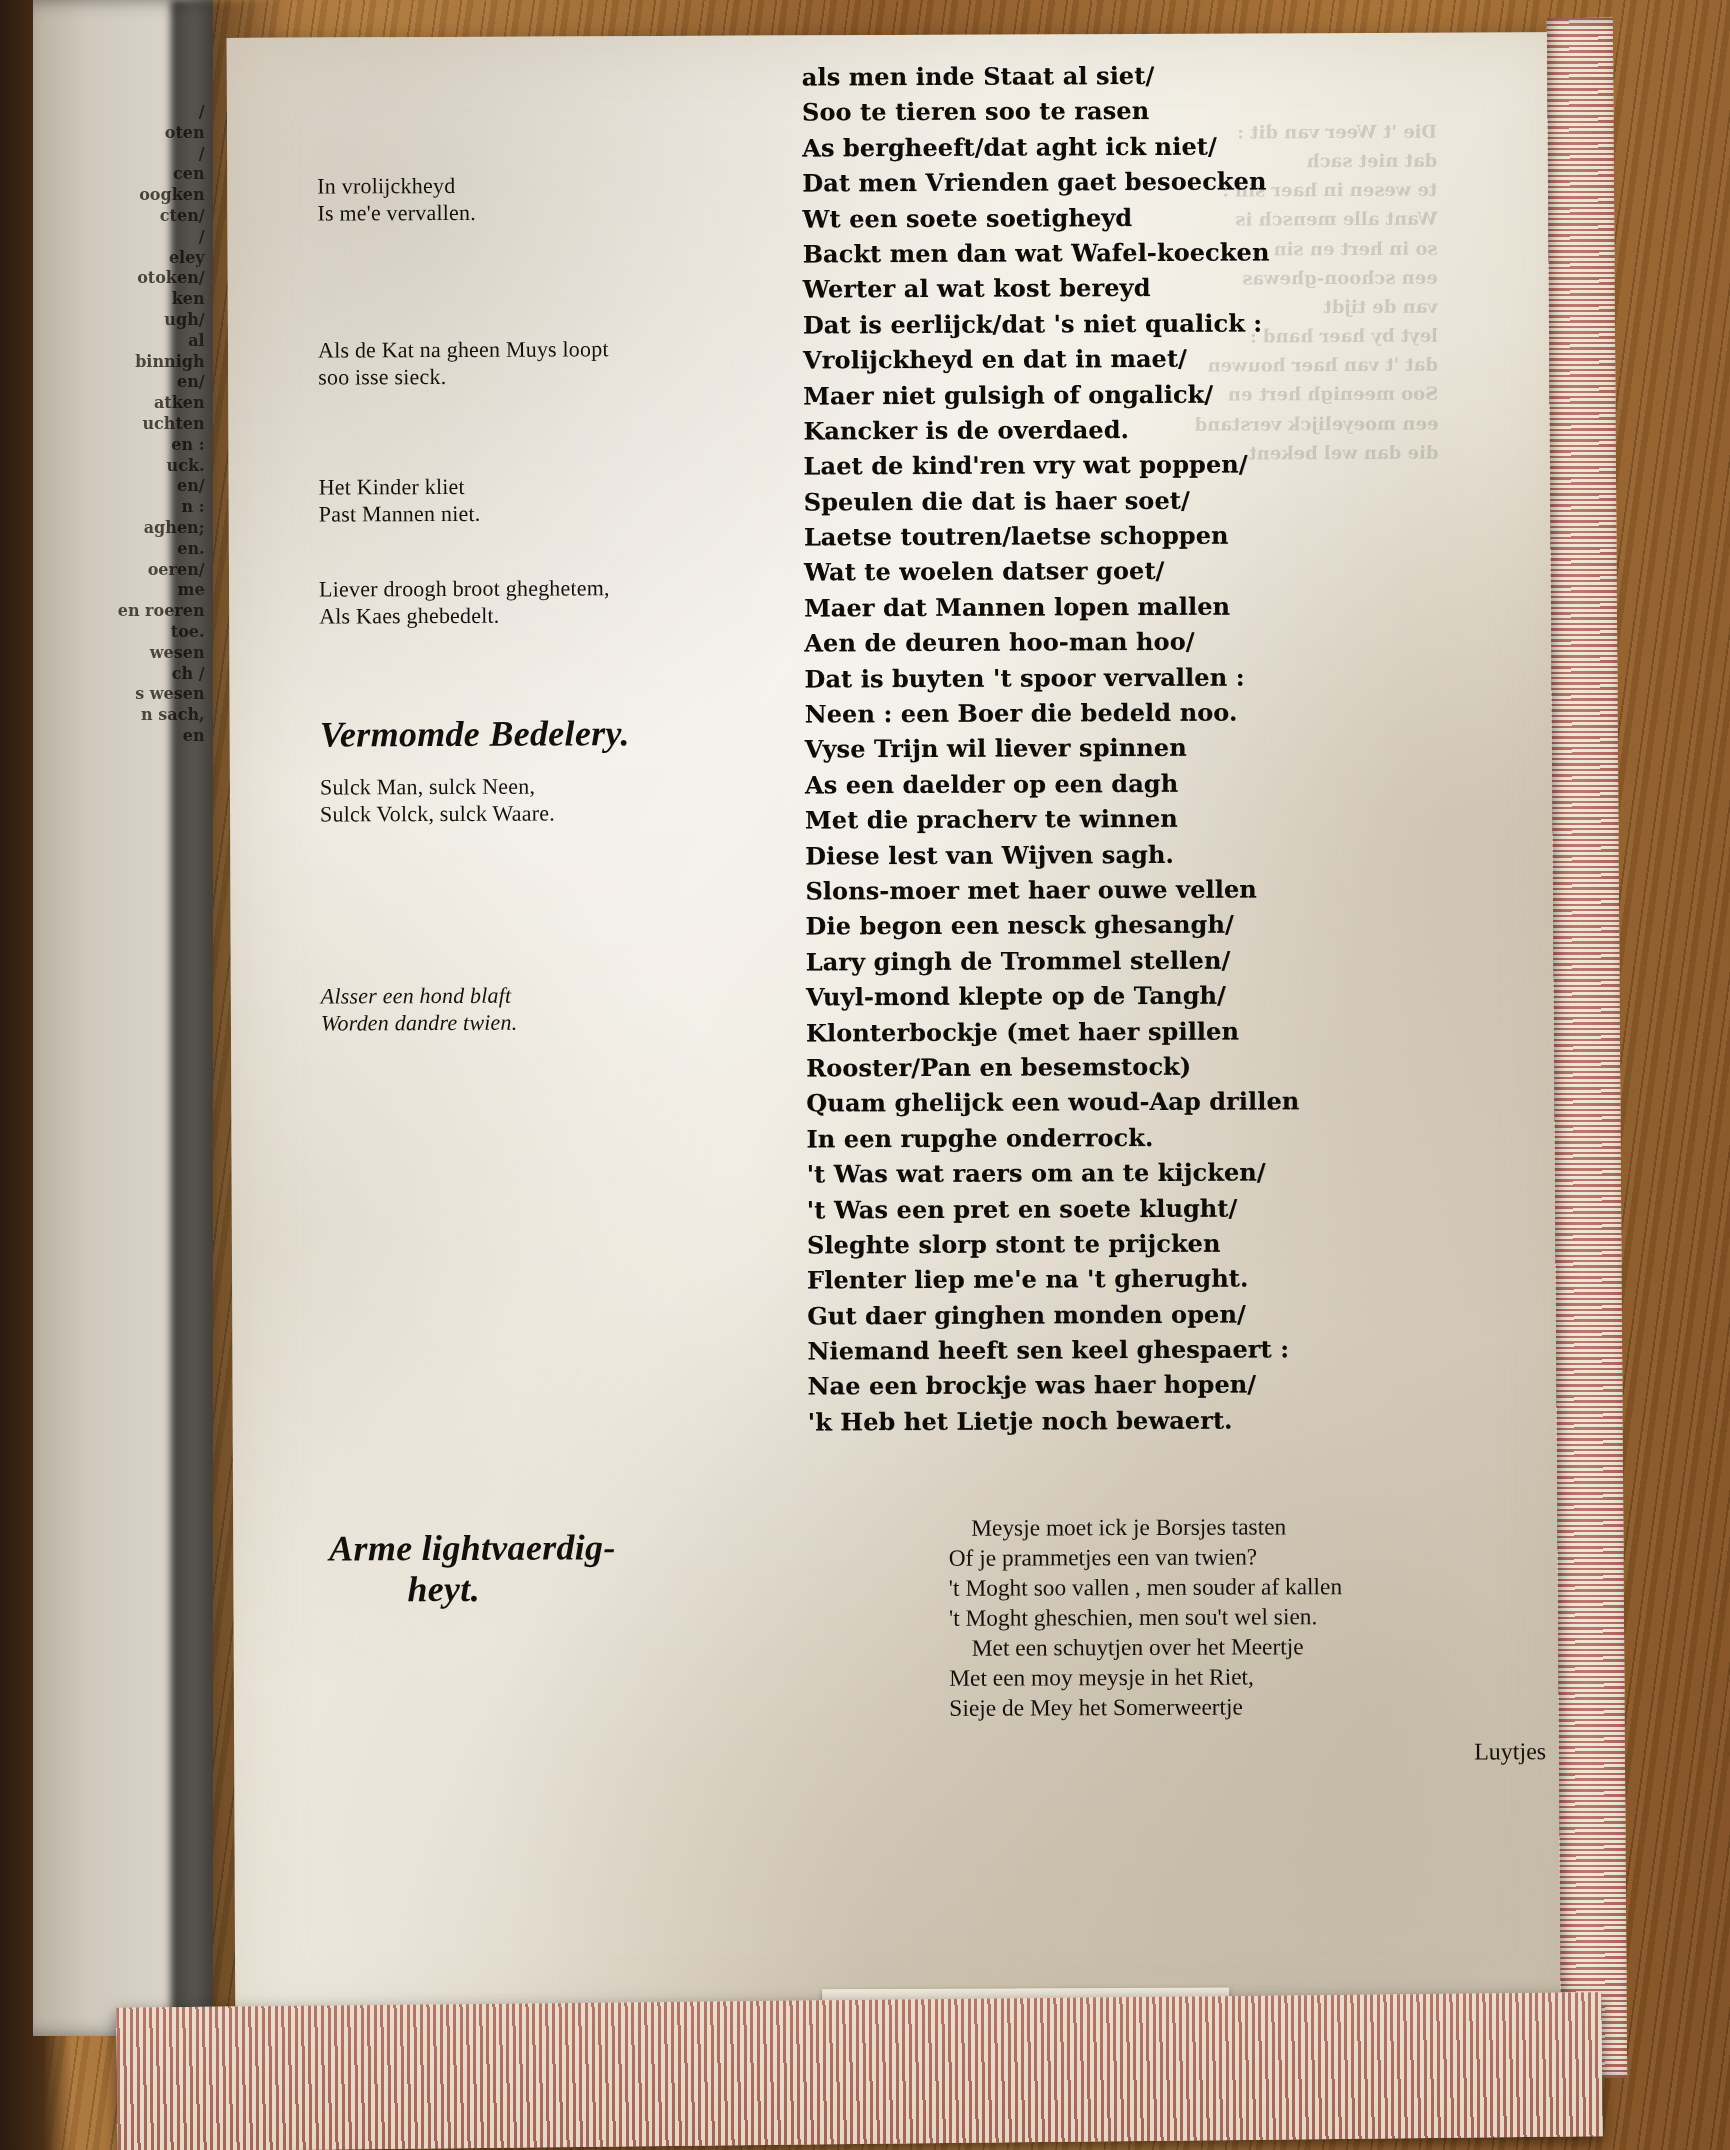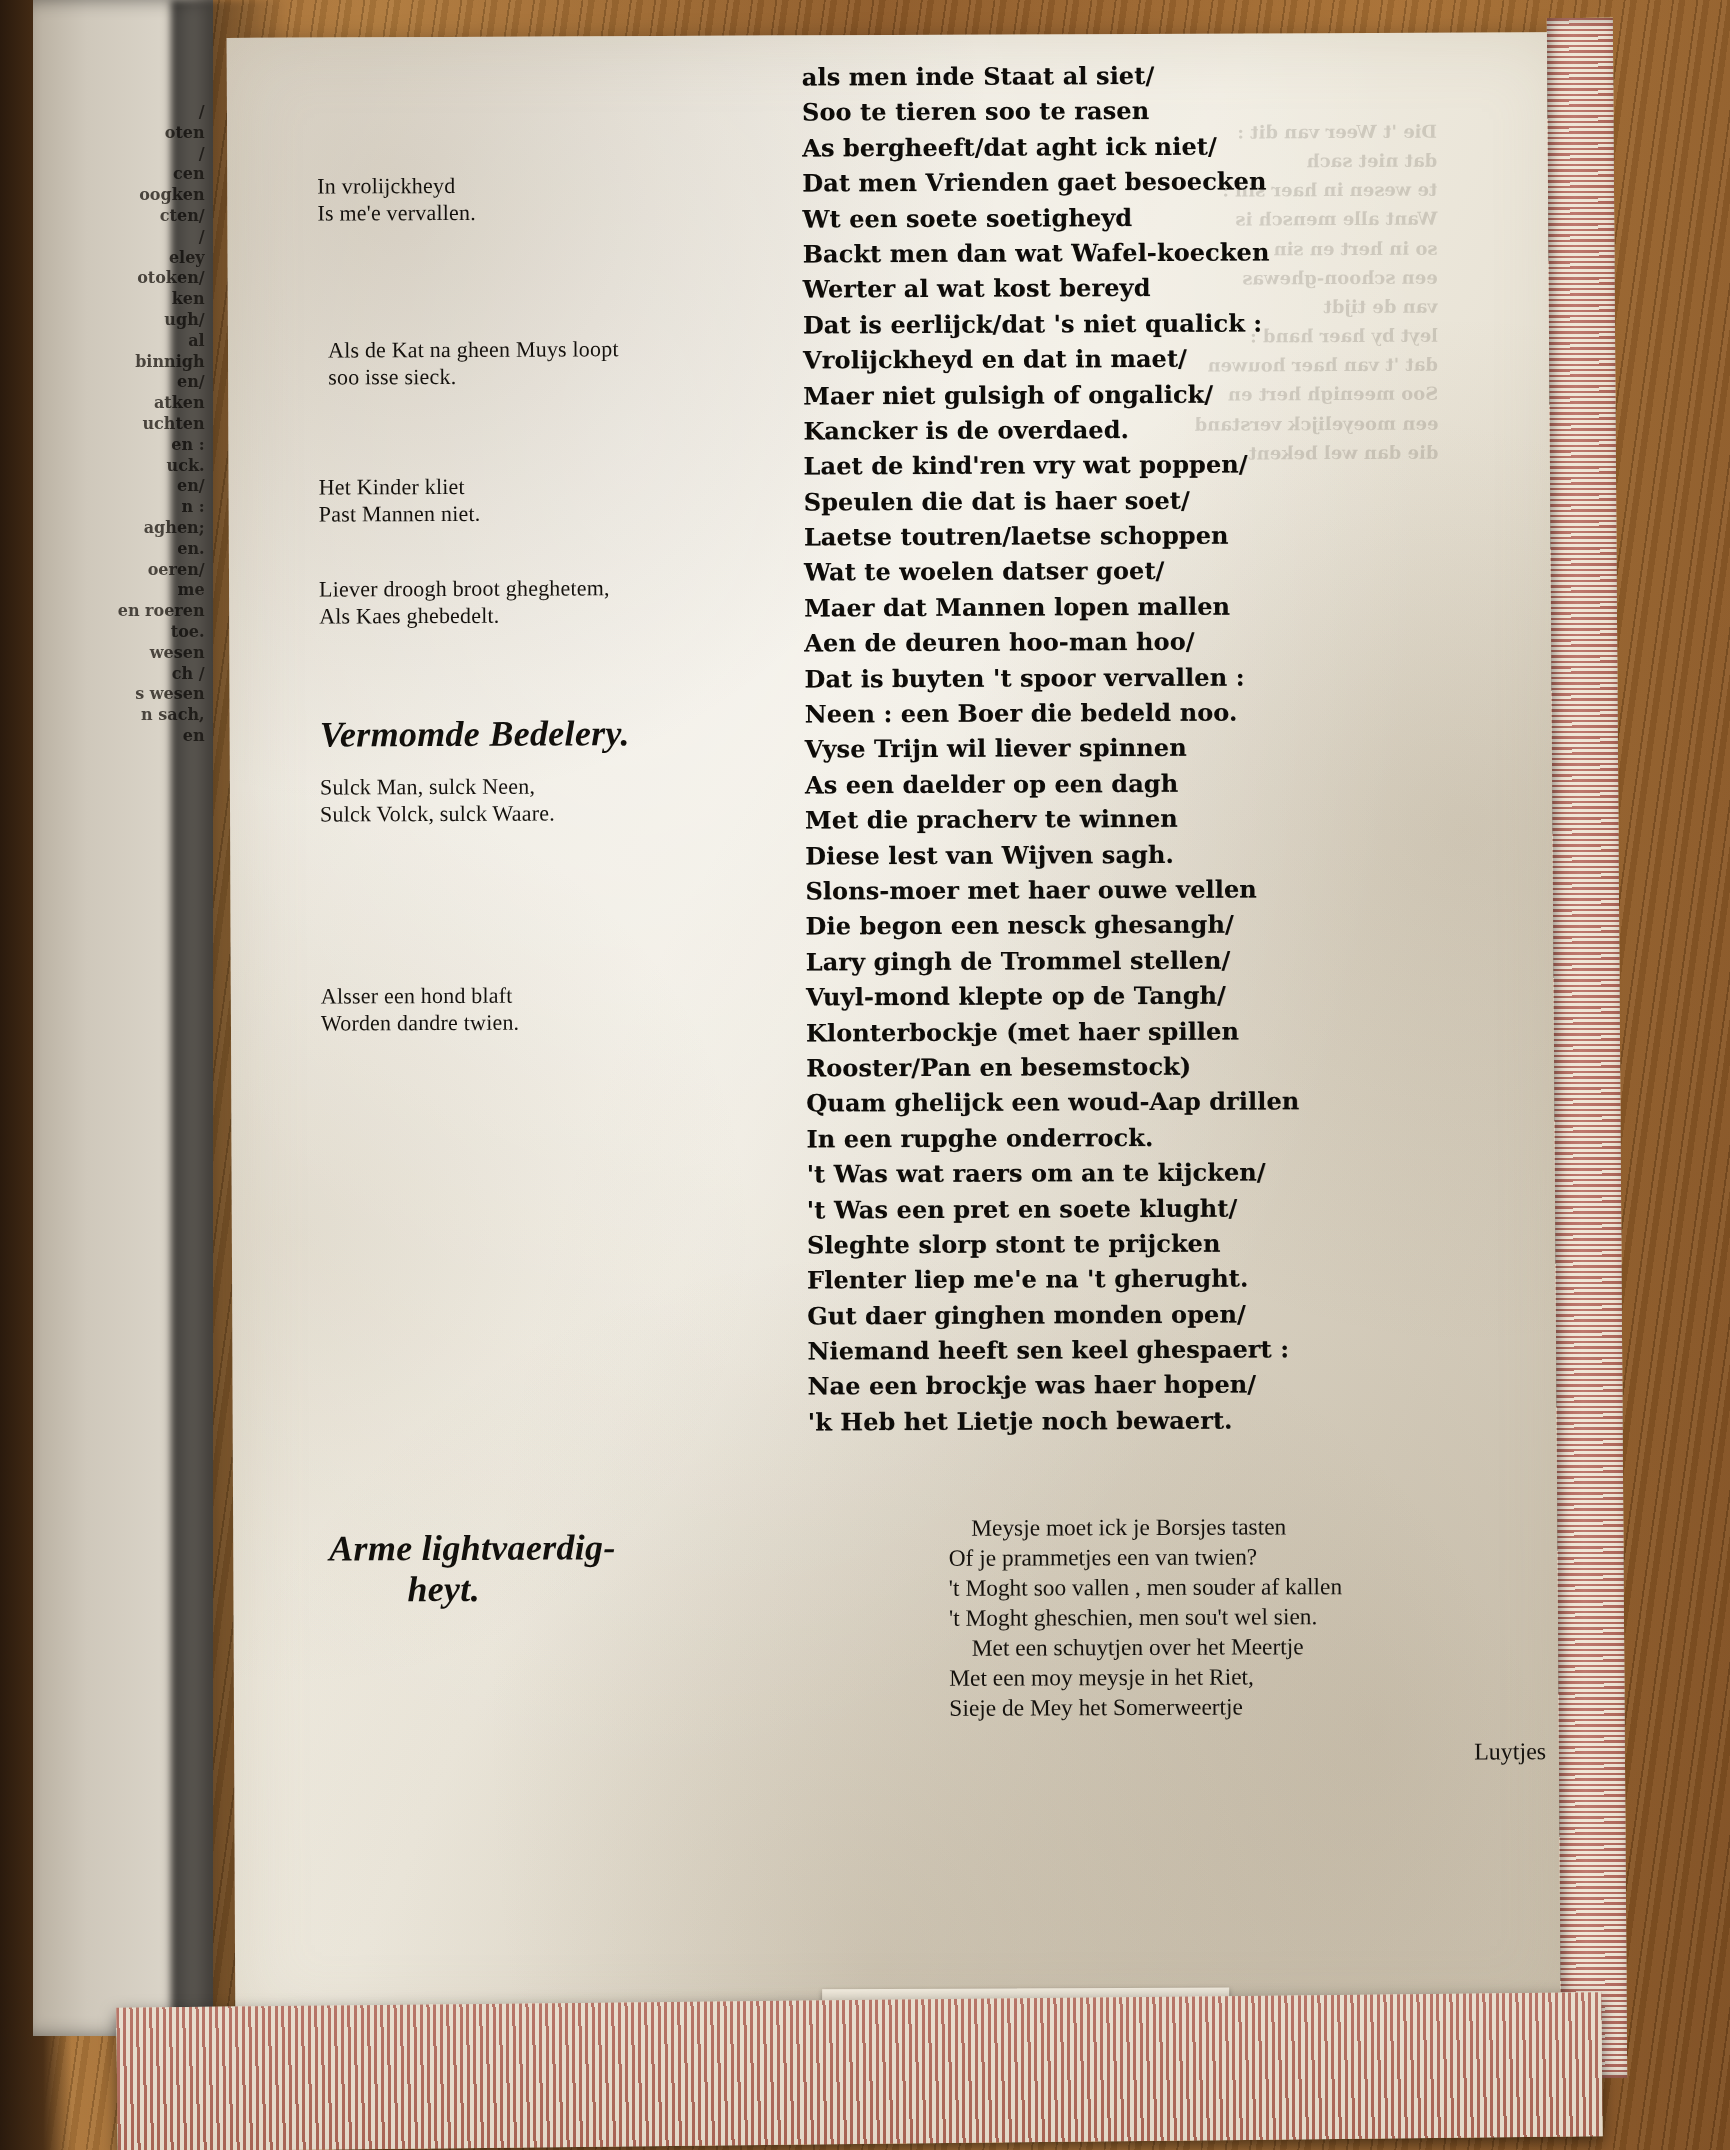--- a/index.html
+++ b/index.html
@@ -293,7 +293,7 @@
           <div class="ln">In vrolijckheyd</div>
           <div class="ln">Is me'e vervallen.</div>
         </div>
-        <div class="proverb roman" style="position: absolute; left: 10px; top: 180px;">
+        <div class="proverb roman" style="position: absolute; left: 0px; top: 180px;">
           <div class="ln">Als de  Kat na gheen Muys loopt</div>
           <div class="ln">soo isse sieck.</div>
         </div>

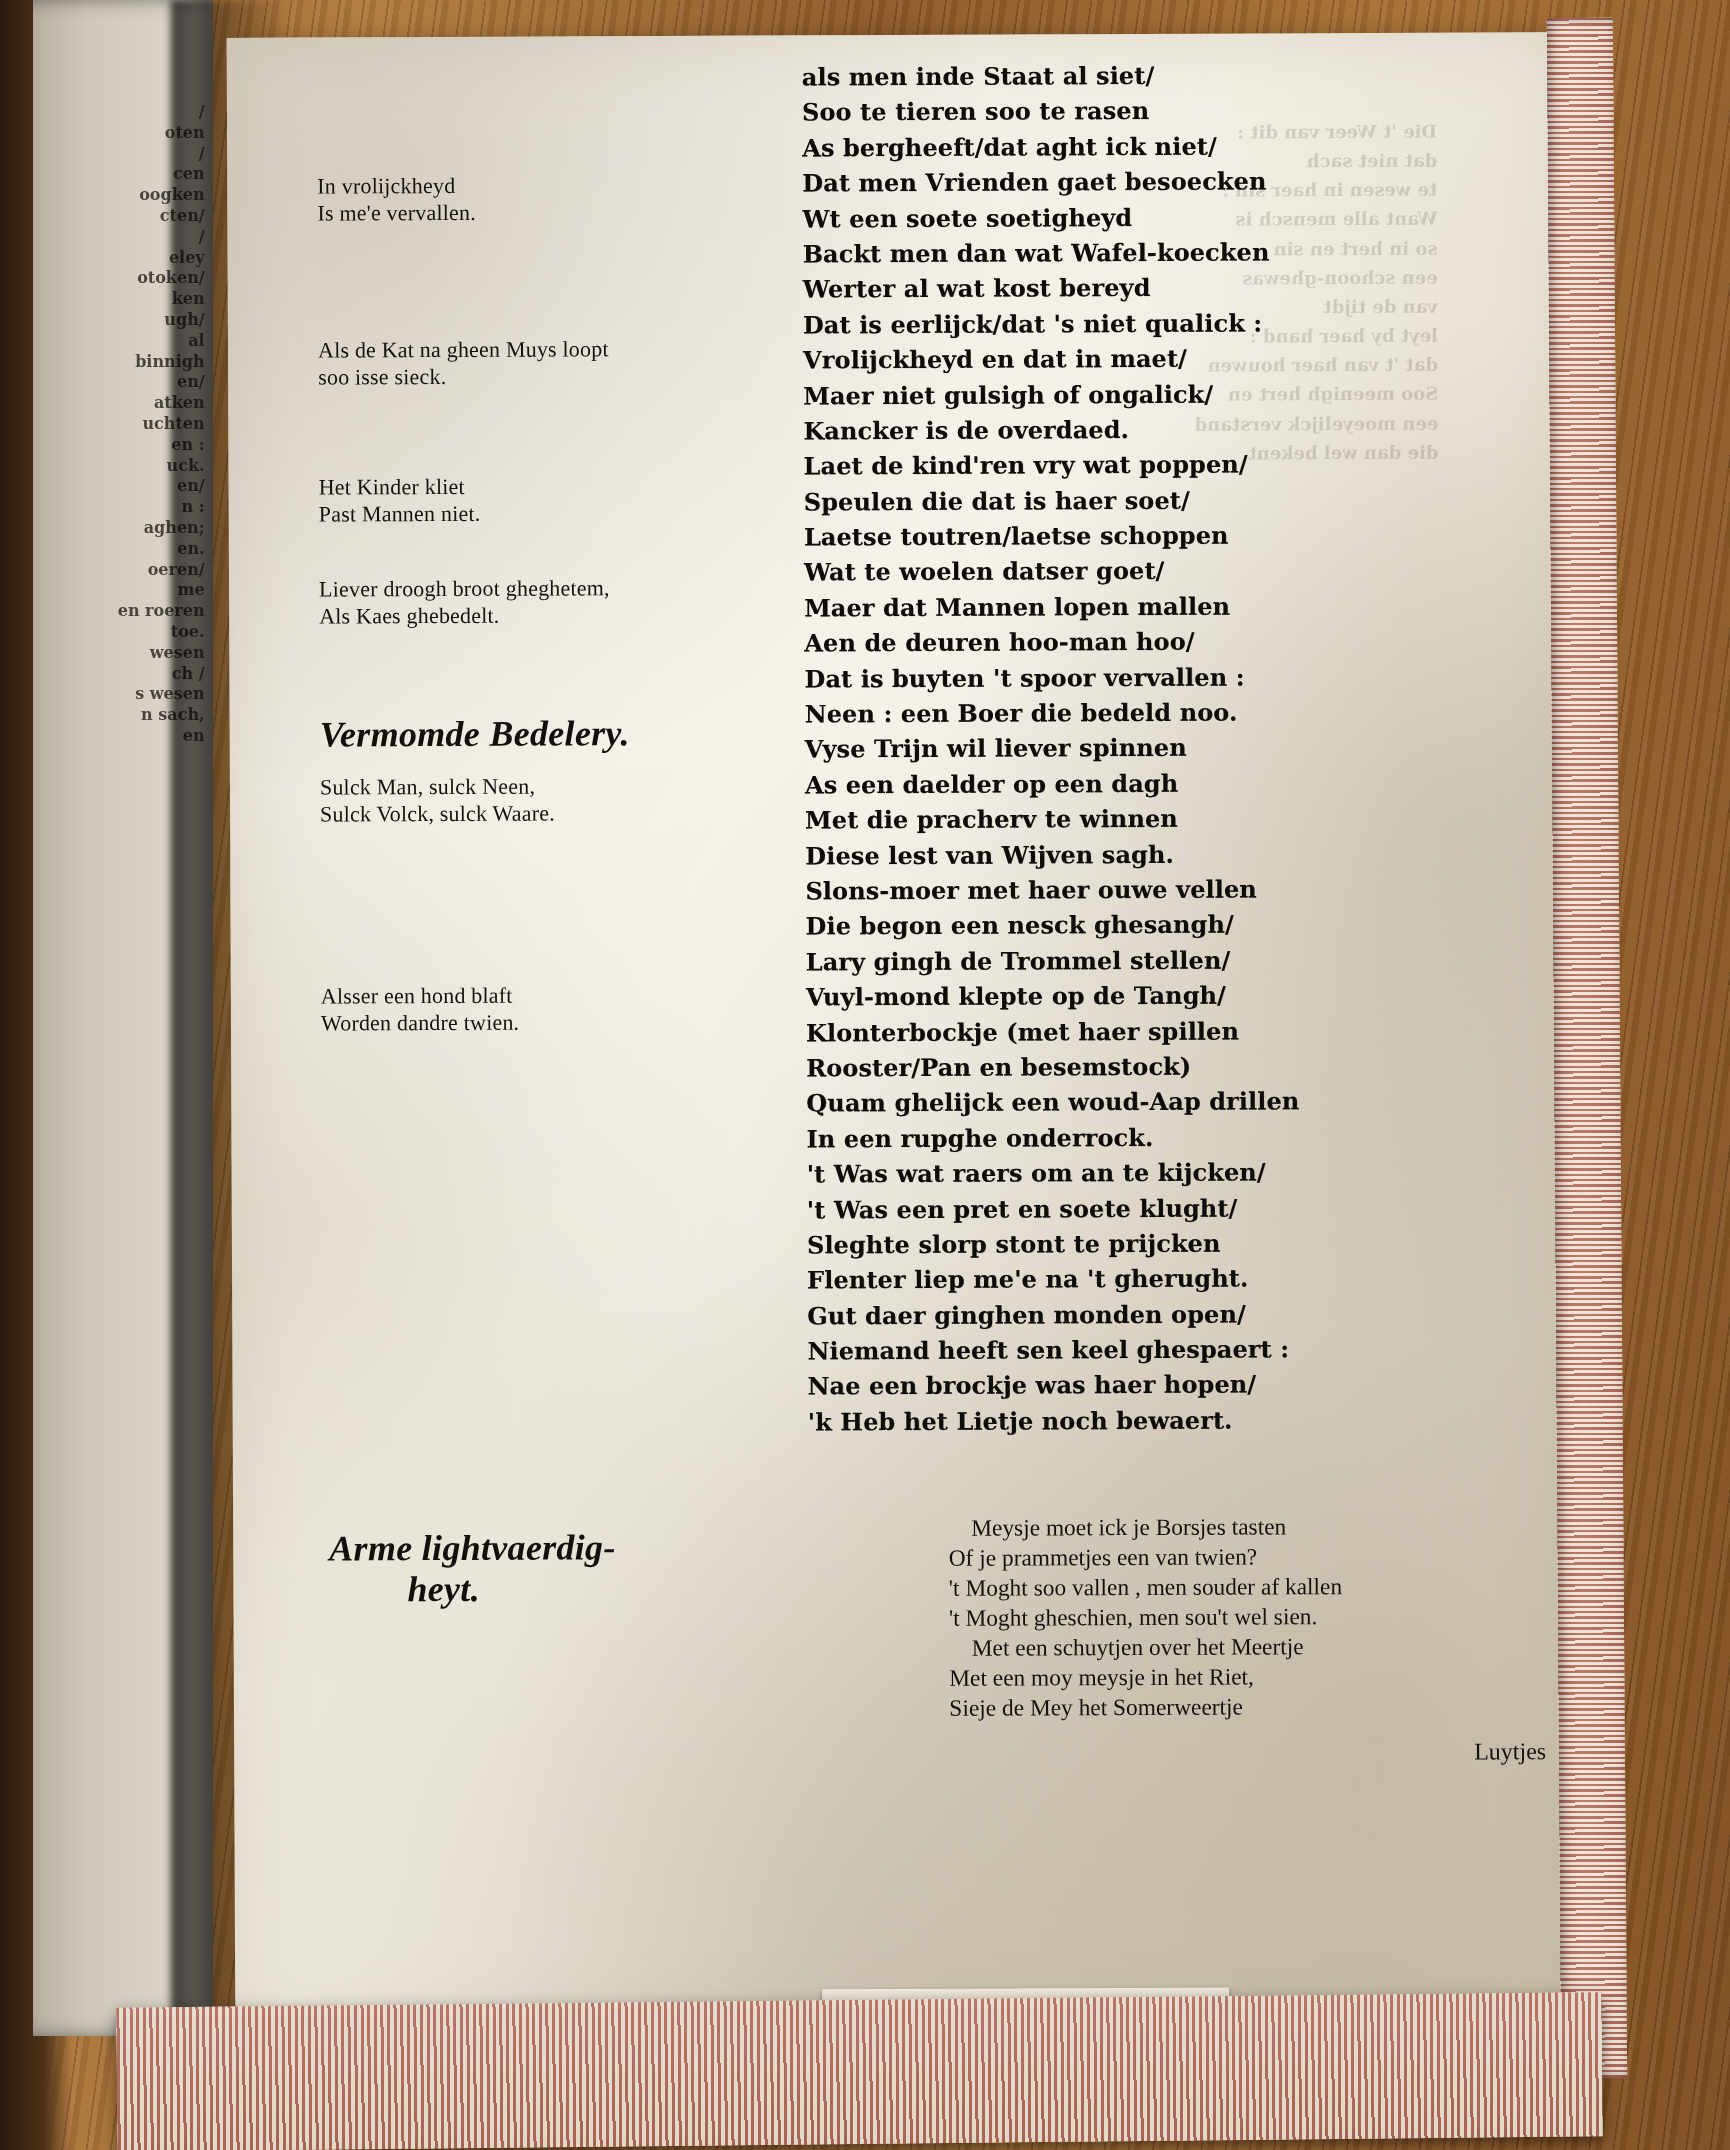--- a/index.html
+++ b/index.html
@@ -309,7 +309,7 @@
           <div class="ln">Sulck Man, sulck Neen,</div>
           <div class="ln">Sulck Volck, sulck Waare.</div>
         </div>
-        <div class="proverb roman" style="position: absolute; left: 0px; top: 826px;">
+        <div class="proverb roman" style="position: absolute; left: 0px; top: 826px; font-style: italic;">
           <div class="ln">Alsser een hond blaft</div>
           <div class="ln">Worden dandre twien.</div>
         </div>

